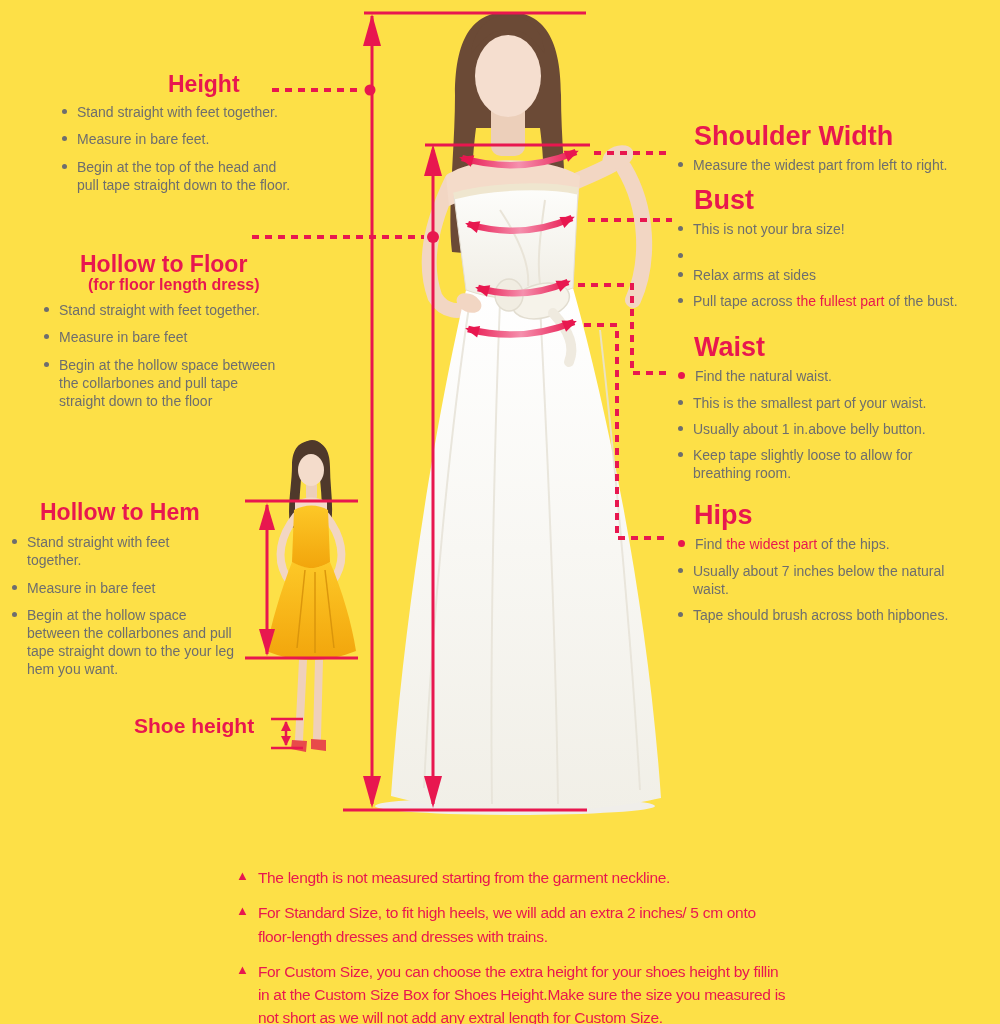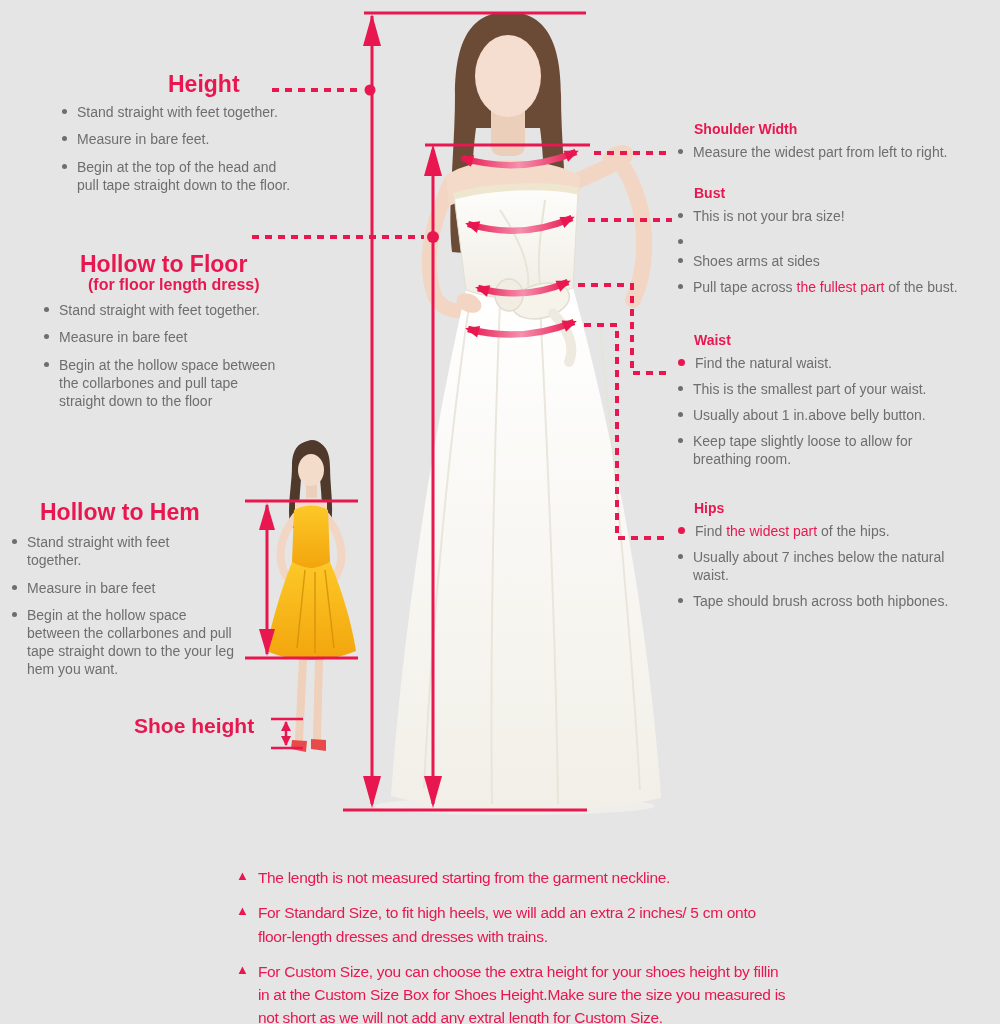--- a/index.html
+++ b/index.html
@@ -5,7 +5,7 @@
   :root{ --accent:#e8174f; }
   html,body{margin:0;padding:0;background:#fff;}
   body{width:1000px;height:1024px;position:relative;font-family:"Liberation Sans",sans-serif;}
-  .stage{position:absolute;left:0;top:0;width:1000px;height:1024px;background:#e5e5e5;overflow:hidden;}
+  .stage{position:absolute;left:0;top:0;width:1000px;height:1024px;background:#fde047;overflow:hidden;}
   .svg-layer{position:absolute;left:0;top:0;width:1000px;height:1024px;}
   .sec{position:absolute;}
   .sec-title{color:var(--accent);font-weight:bold;line-height:1.05;}

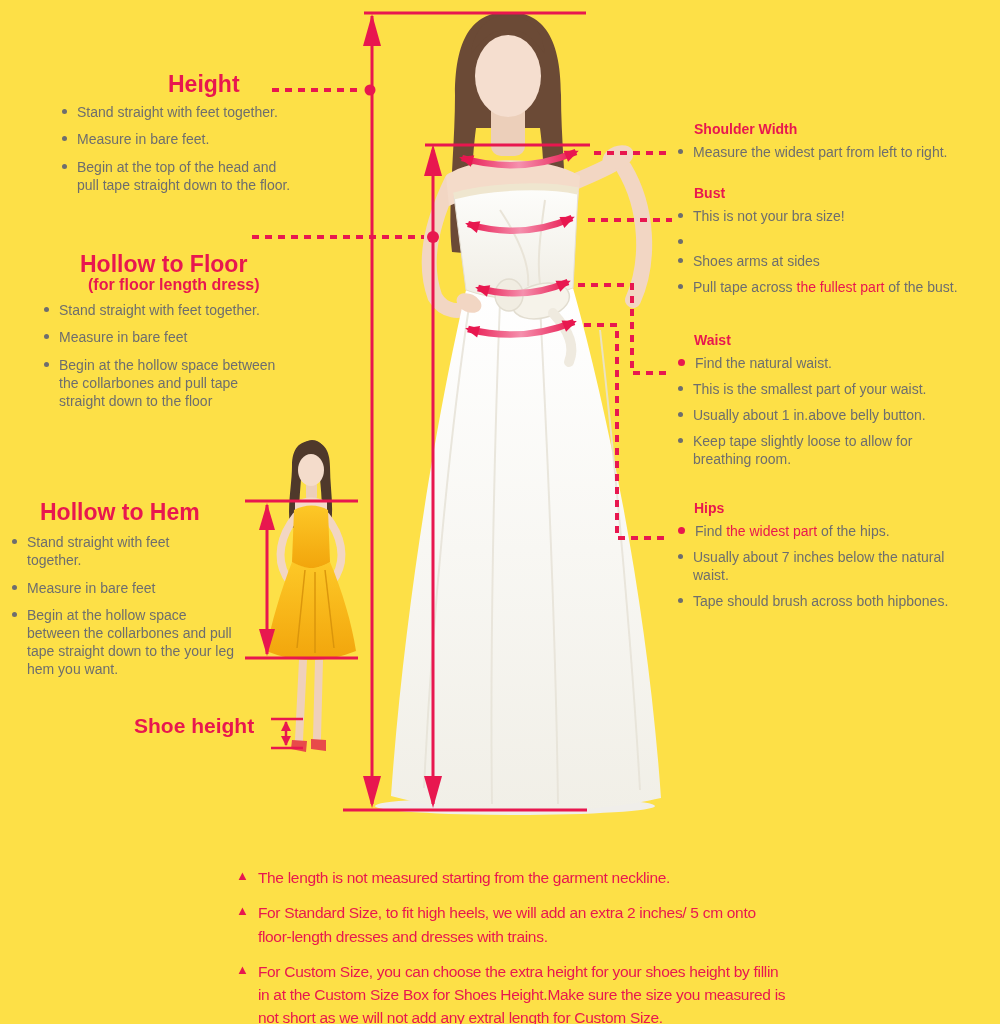--- a/index.html
+++ b/index.html
@@ -26,7 +26,7 @@
   #sec-hem .sec-title{font-size:23px;margin:0 11px 9px 28px;}
   #shoe-label{left:134px;top:714px;font-size:21px;color:var(--accent);font-weight:bold;position:absolute;}
 
-  .rtitle{font-size:14px;margin:0 0 6px 16px;}
+  .rtitle{font-size:27px;margin:0 0 6px 16px;}
   #sec-shoulder{left:678px;top:122px;width:322px;}
   #sec-bust{left:678px;top:186px;width:322px;}
   #sec-waist{left:678px;top:333px;width:322px;}

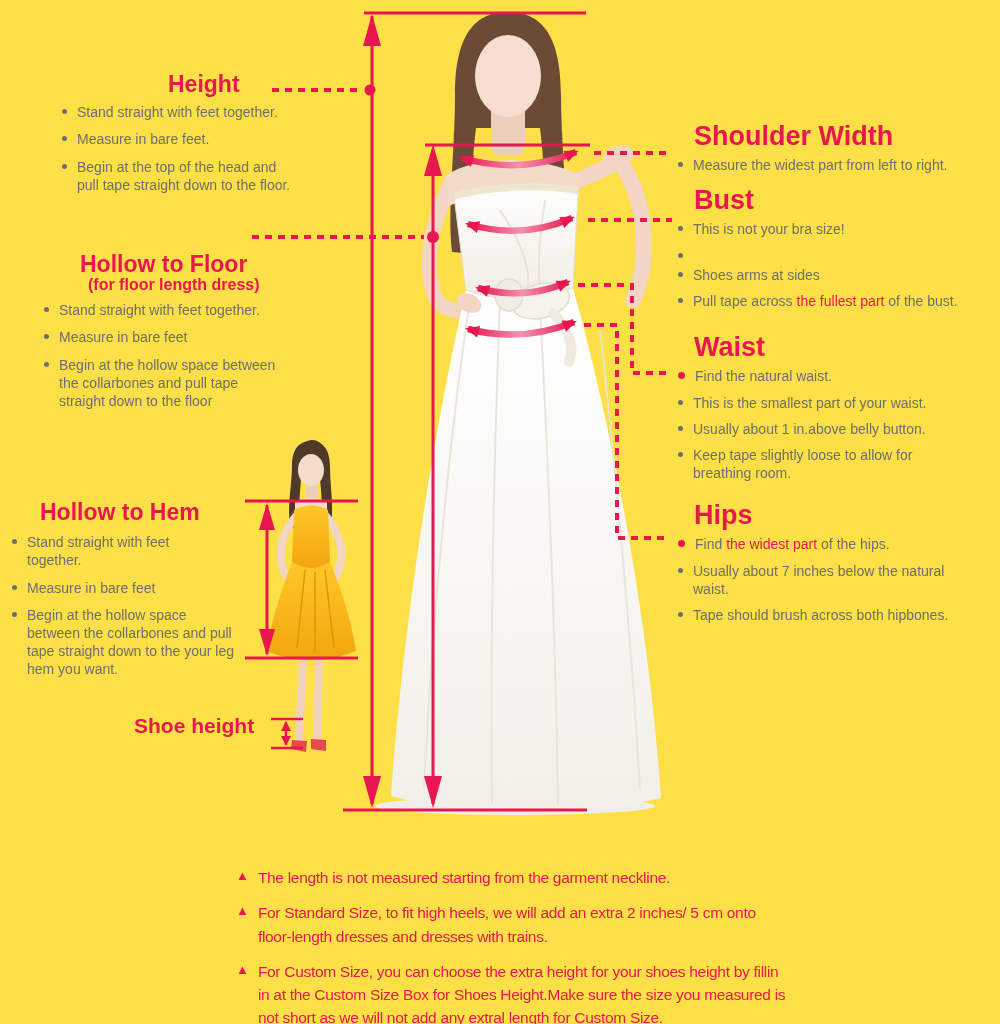--- a/index.html
+++ b/index.html
@@ -280,7 +280,7 @@
         </li>
         <li class="b-item">
           <span class="dot"></span>
-          <span class="txt"><span>Shoes arms at sides</span></span>
+          <span class="txt"><span>Relax arms at sides</span></span>
         </li>
         <li class="b-item">
           <span class="dot"></span>

